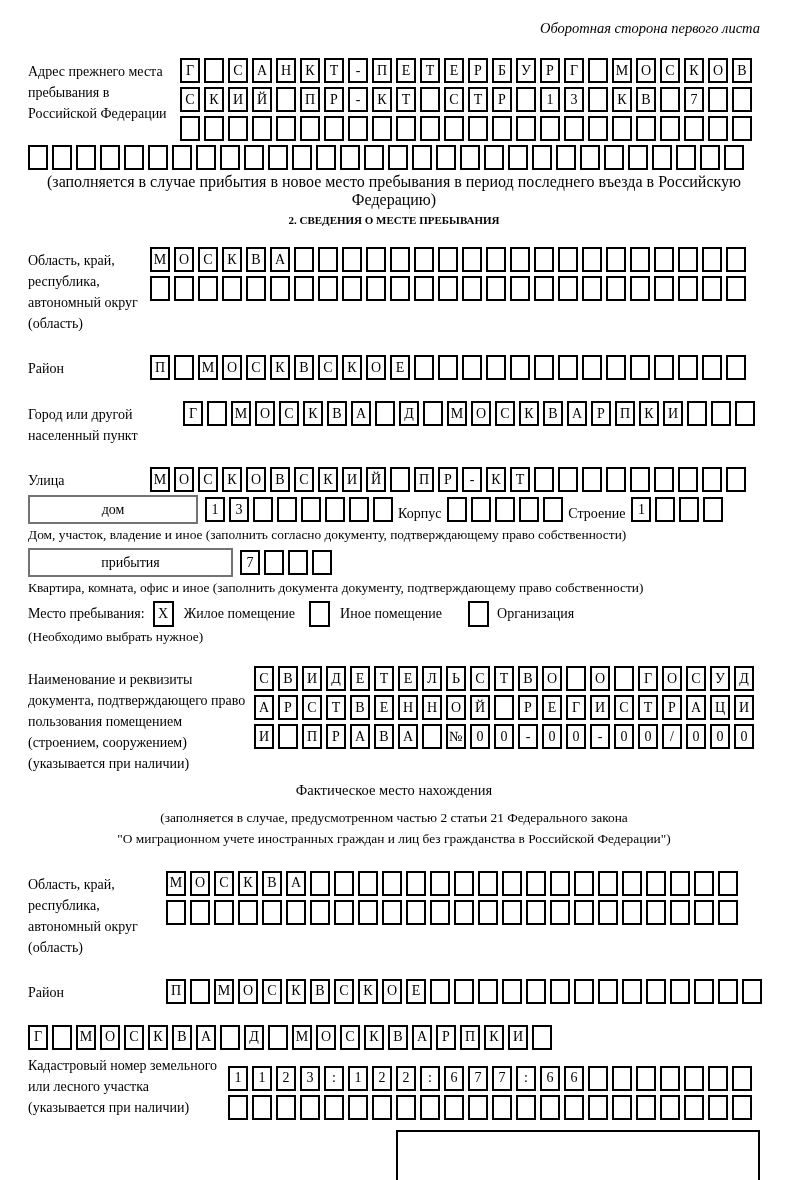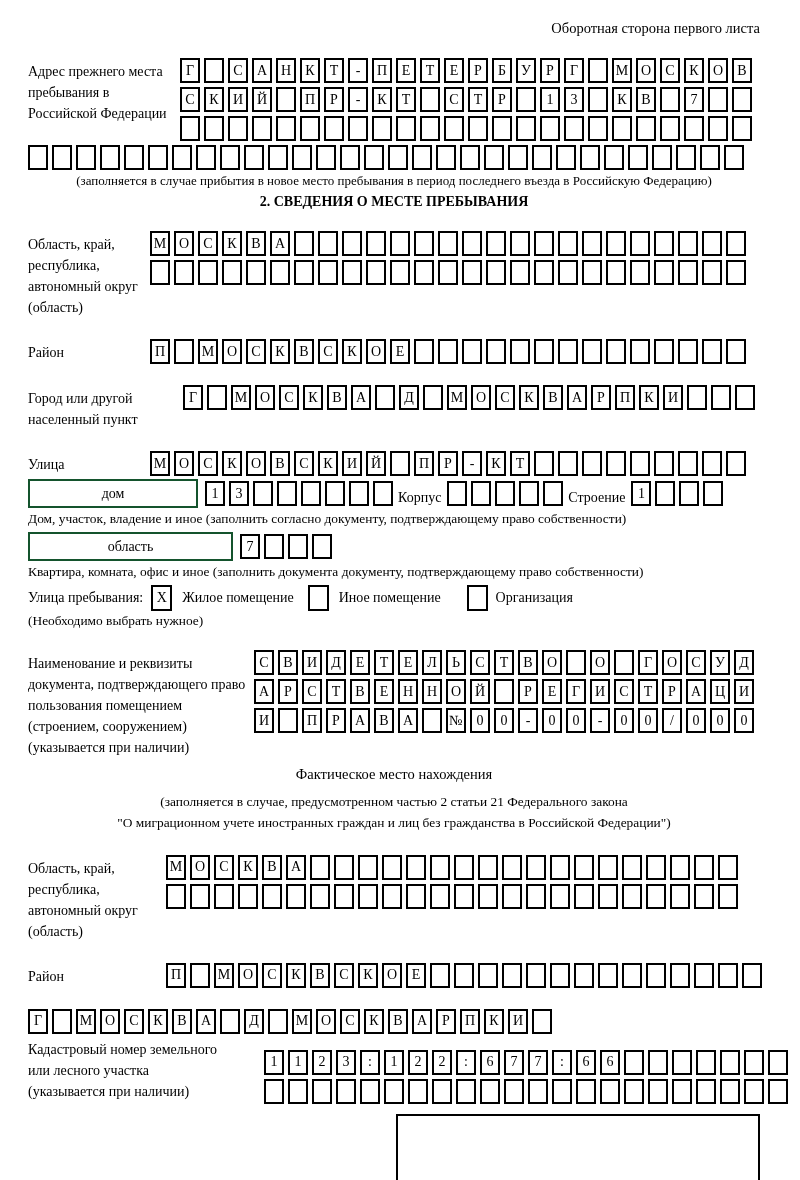--- a/index.html
+++ b/index.html
@@ -10,7 +10,7 @@
     color:#000; font-size:14px;
     padding:20px 40px 0 28px;
   }
-  .corner { text-align:right; font-size:14.5px; margin-bottom:19px; }
+  .corner { text-align:right; font-size:14.5px; margin-bottom:19px;font-style:italic; }
 
   .field { display:flex; align-items:flex-start; margin-bottom:3px;margin-top:21px; }
   .label { flex-shrink:0; line-height:1.5; font-size:14px; padding-top:3px; }

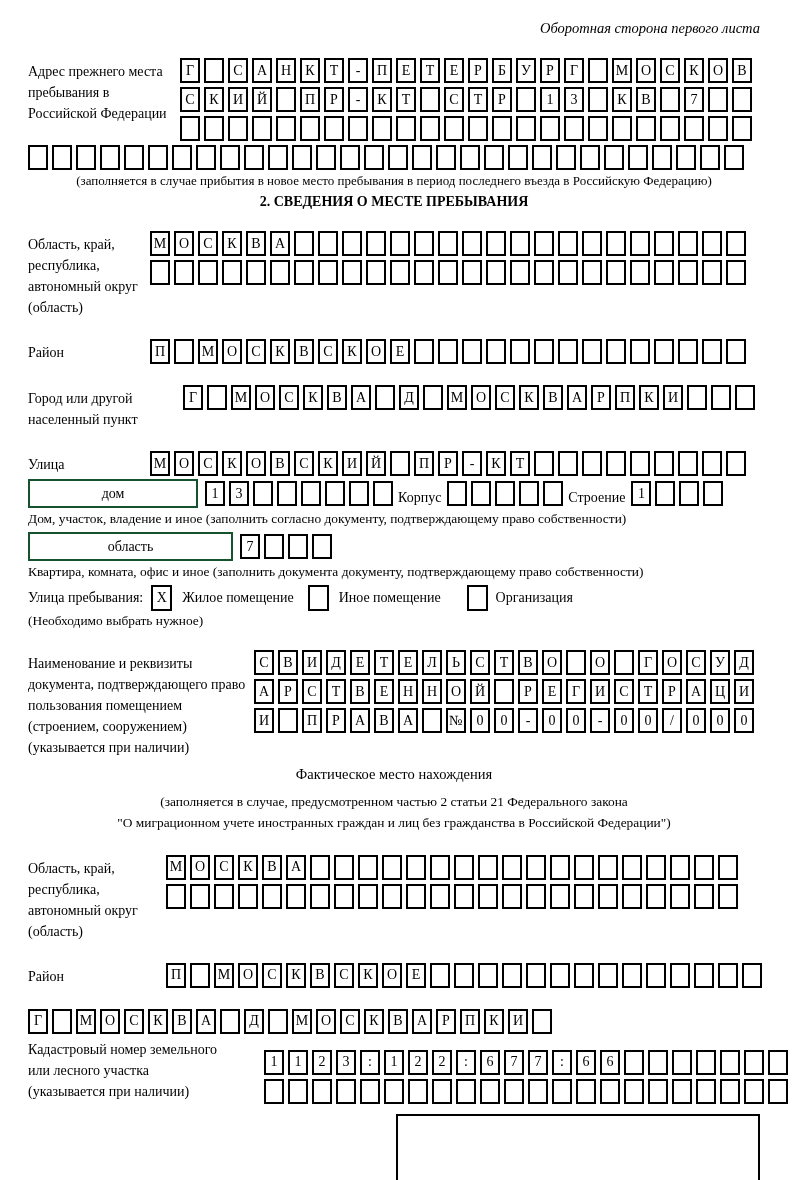--- a/index.html
+++ b/index.html
@@ -27,7 +27,7 @@
   }
   .fullrow { margin-top:4px; }
 
-  .note { text-align:center; font-size:13px; margin-top:3px; margin-bottom:5px; }
+  .note { text-align:center; font-size:16px; margin-top:3px; margin-bottom:5px; }
   .h2 { text-align:center; font-weight:bold; font-size:14px; margin:2px 0 6px 0; }
 
   .houserow { display:flex; align-items:center; margin:2px 0 3px 0; }

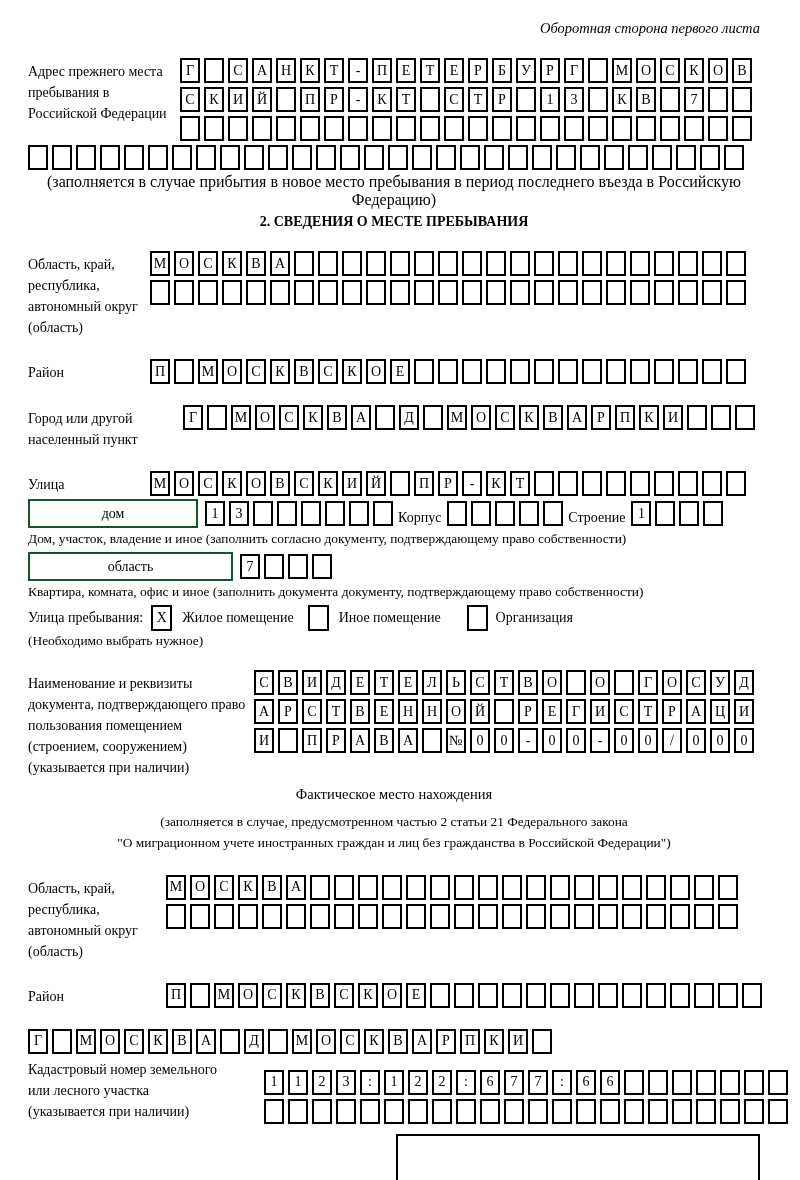--- a/index.html
+++ b/index.html
@@ -28,7 +28,7 @@
   .fullrow { margin-top:4px; }
 
   .note { text-align:center; font-size:16px; margin-top:3px; margin-bottom:5px; }
-  .h2 { text-align:center; font-weight:bold; font-size:14px; margin:2px 0 6px 0; }
+  .h2 { text-align:center; font-weight:bold; font-size:11px; margin:2px 0 6px 0; }
 
   .houserow { display:flex; align-items:center; margin:2px 0 3px 0; }
   .labelbox {

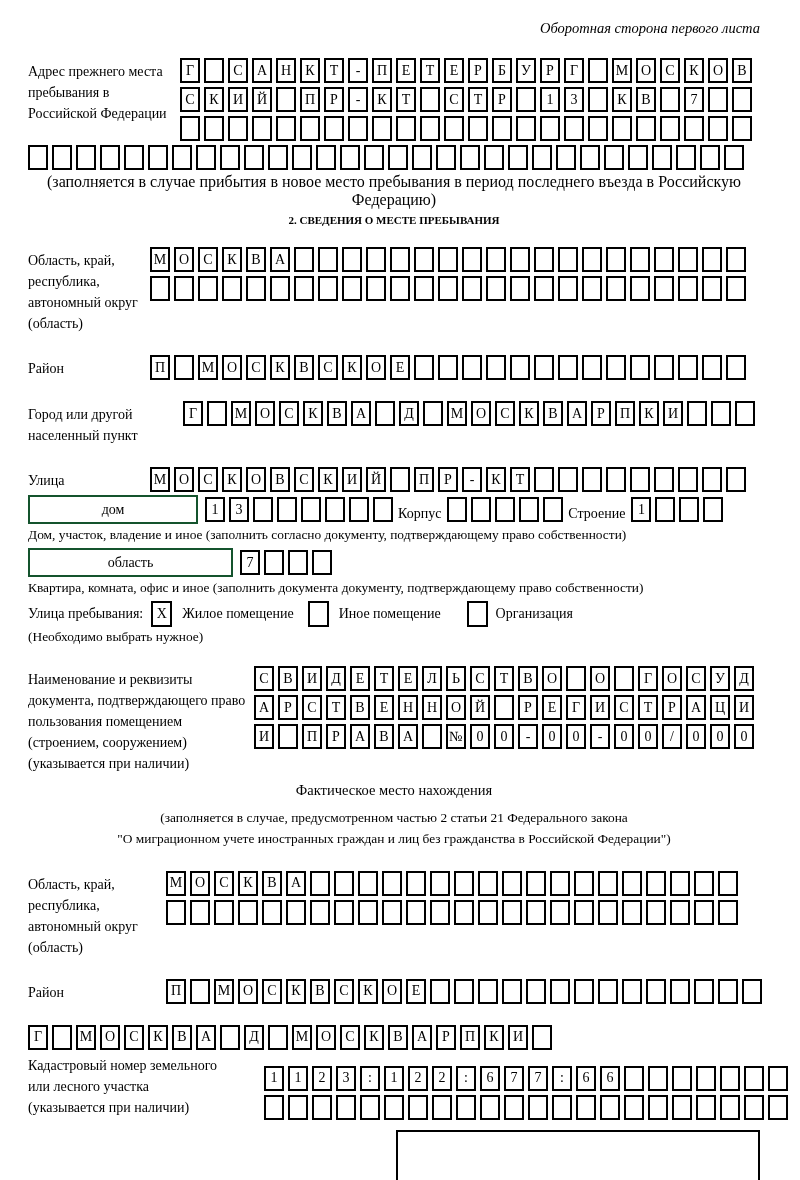--- a/index.html
+++ b/index.html
@@ -32,7 +32,7 @@
 
   .houserow { display:flex; align-items:center; margin:2px 0 3px 0; }
   .labelbox {
-    height:29px; border:2px solid #14532d;
+    height:29px; border:2px solid #737373;
     display:flex; align-items:center; justify-content:center;
     font-size:14px; margin-right:7px;
   }

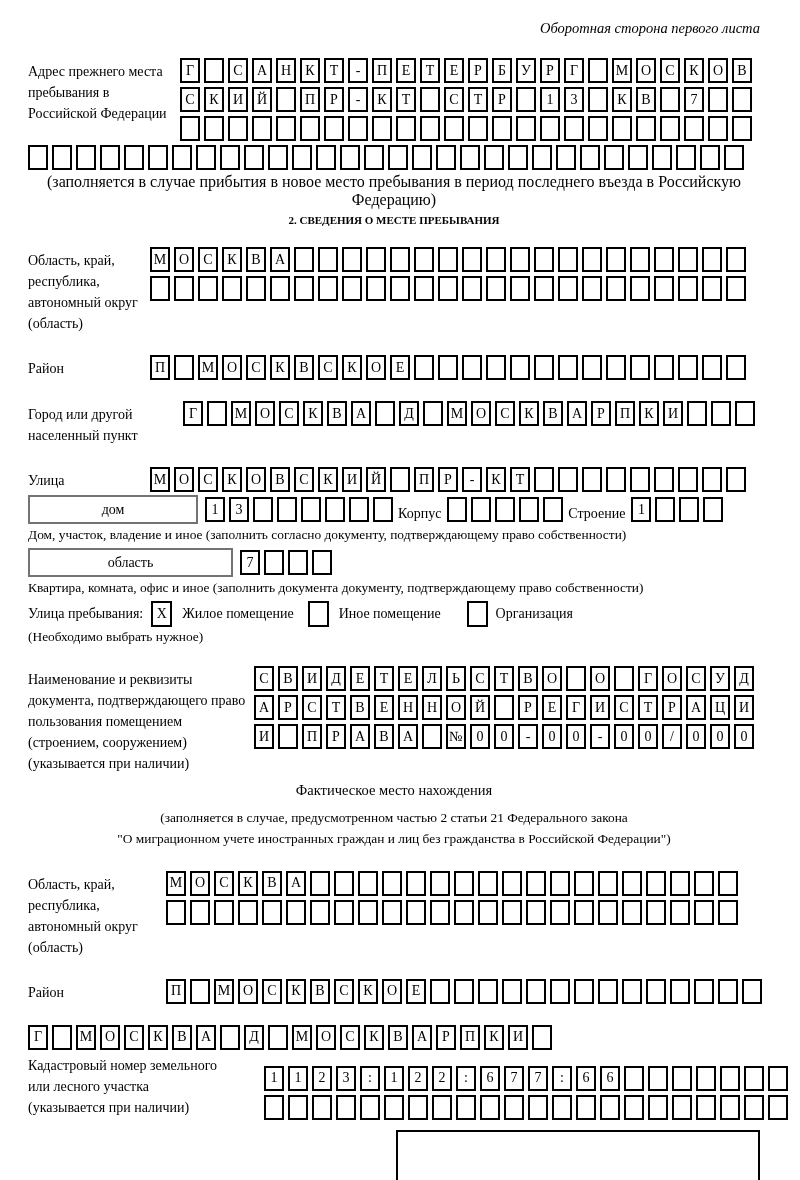--- a/index.html
+++ b/index.html
@@ -375,7 +375,7 @@
 
   <div class="houserow">
     <div class="labelbox boxkv">
-      <span>область</span>
+      <span>прибытия</span>
     </div>
     <div class="cellrow">
         <div class="cell">7</div>

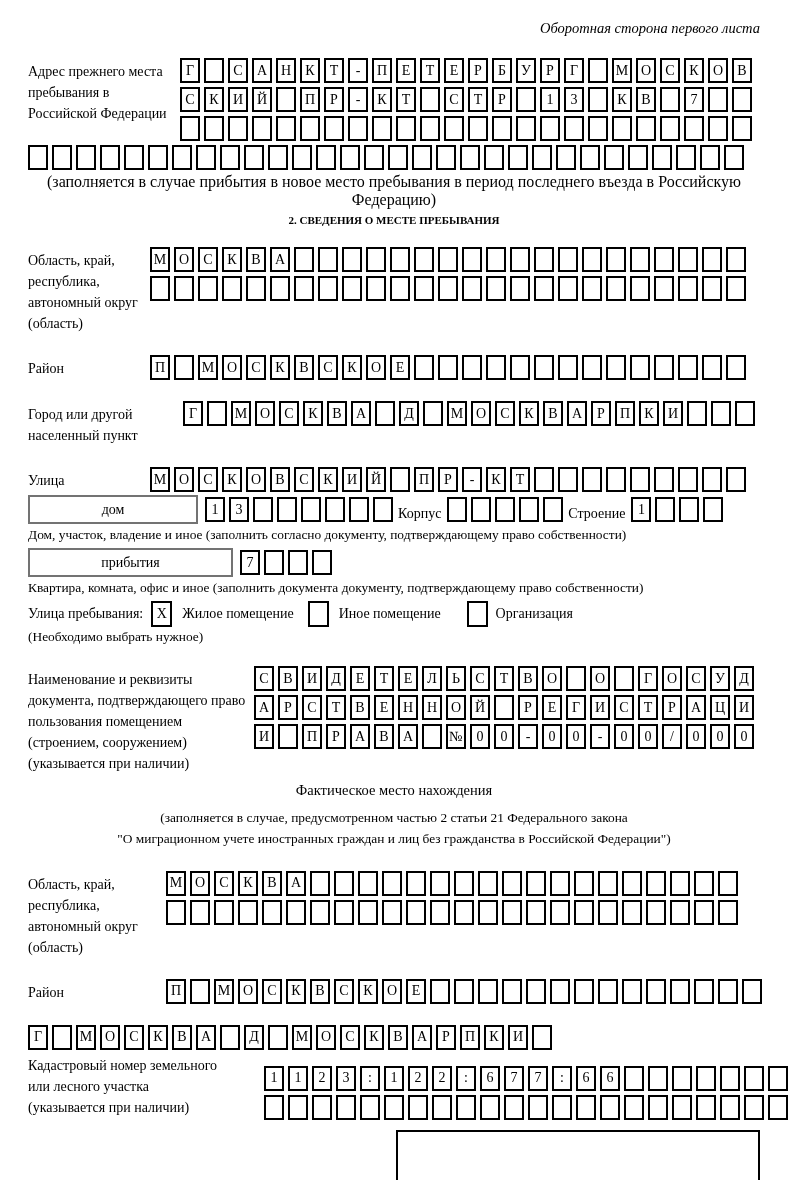--- a/index.html
+++ b/index.html
@@ -387,7 +387,7 @@
   <div class="caption">Квартира, комната, офис и иное (заполнить документа документу, подтверждающему право собственности)</div>
 
   <div class="stayrow">
-    <div>Улица пребывания:</div>
+    <div>Место пребывания:</div>
     <div class="cb" style="margin-left:8px;">X</div>
     <div class="staylabel">Жилое помещение</div>
     <div class="cb"></div>

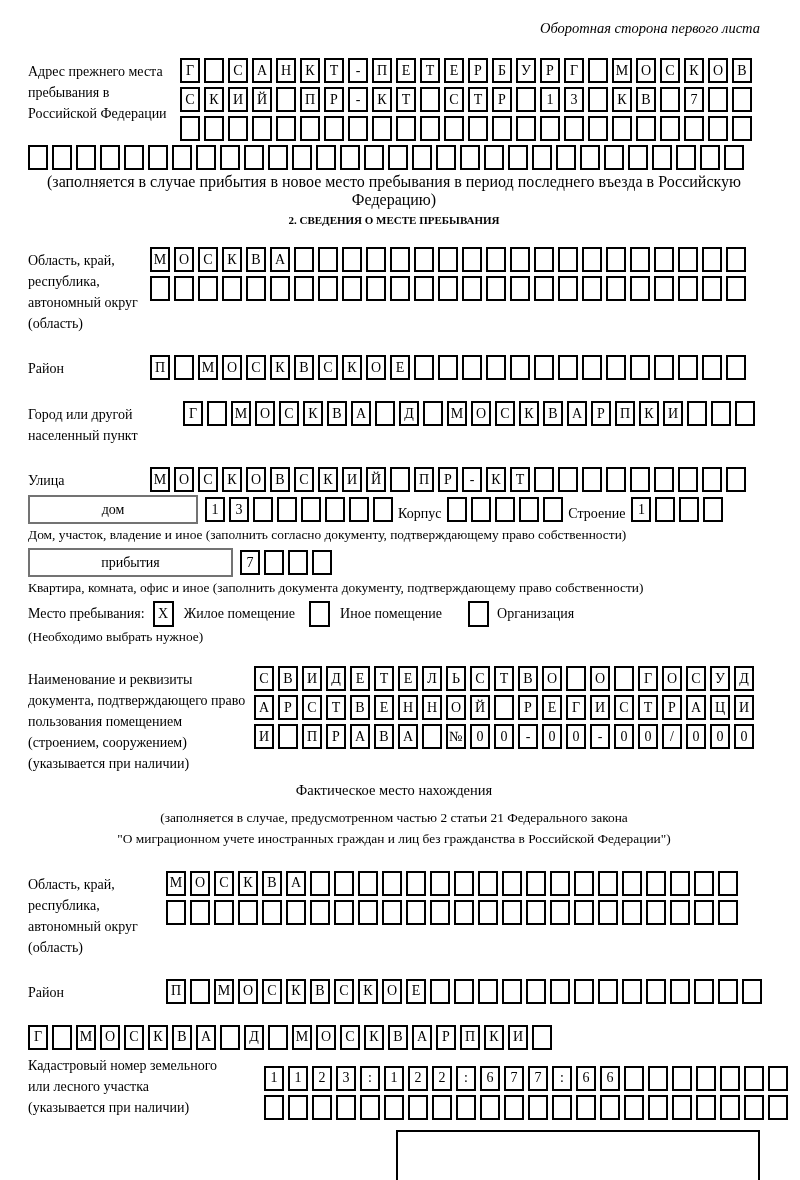--- a/index.html
+++ b/index.html
@@ -50,7 +50,7 @@
   .factnote { text-align:center; font-size:13.4px; line-height:1.55; }
   .factnotes { margin-bottom:6px; }
 
-  .cad { margin-top:16px;gap:36px; }
+  .cad { margin-top:16px; }
 
   .stampwrap { margin-top:10px; }
   .stampbox { width:364px; height:172px; border:2px solid #000; margin-left:368px; }

